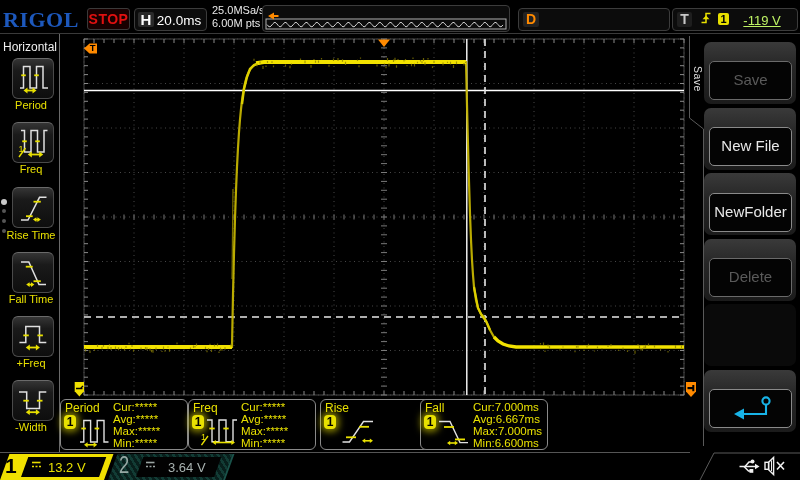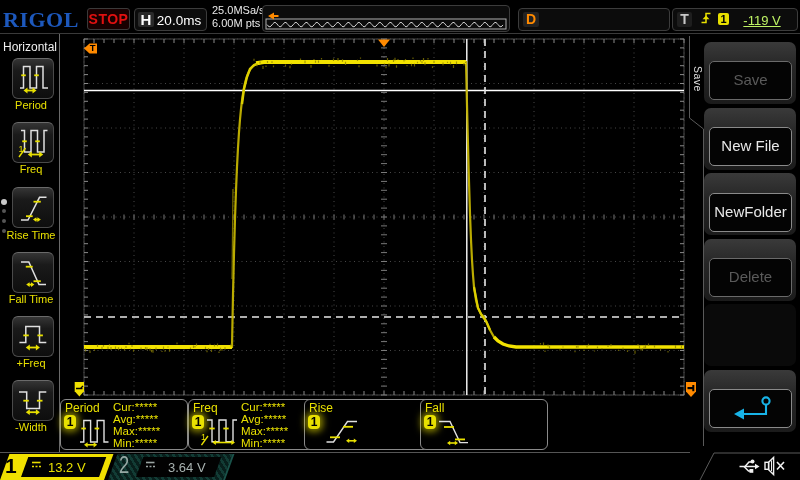--- a/index.html
+++ b/index.html
@@ -553,7 +553,7 @@
 Max:*****
 Min:*****</div>
 </div>
-<div class="mbox" style="left:304px">
+<div class="mbox" style="left:320px">
  <div class="ttl">Rise</div>
     <div class="one">1</div>
  <svg class="abs" style="left:14px;top:16px" width="40" height="33" id="m-rise">

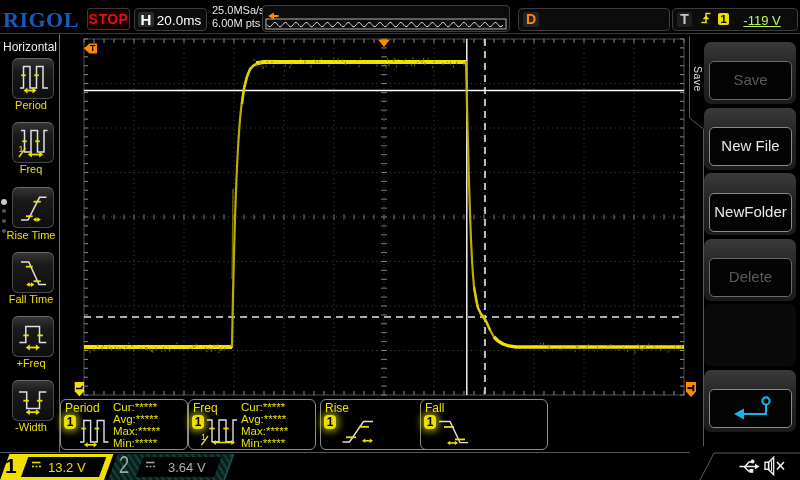--- a/index.html
+++ b/index.html
@@ -576,6 +576,10 @@
       <path d="M12,27 l3.2,-2.304 v4.608 z" fill="#e8e000"></path>
       <path d="M23,27 l-3.2,-2.304 v4.608 z" fill="#e8e000"></path>
     </svg>
+ <div class="col">Cur:7.000ms
+Avg:6.667ms
+Max:7.000ms
+Min:6.600ms</div>
 </div>
 
 <div class="abs" id="botdiv"></div>

